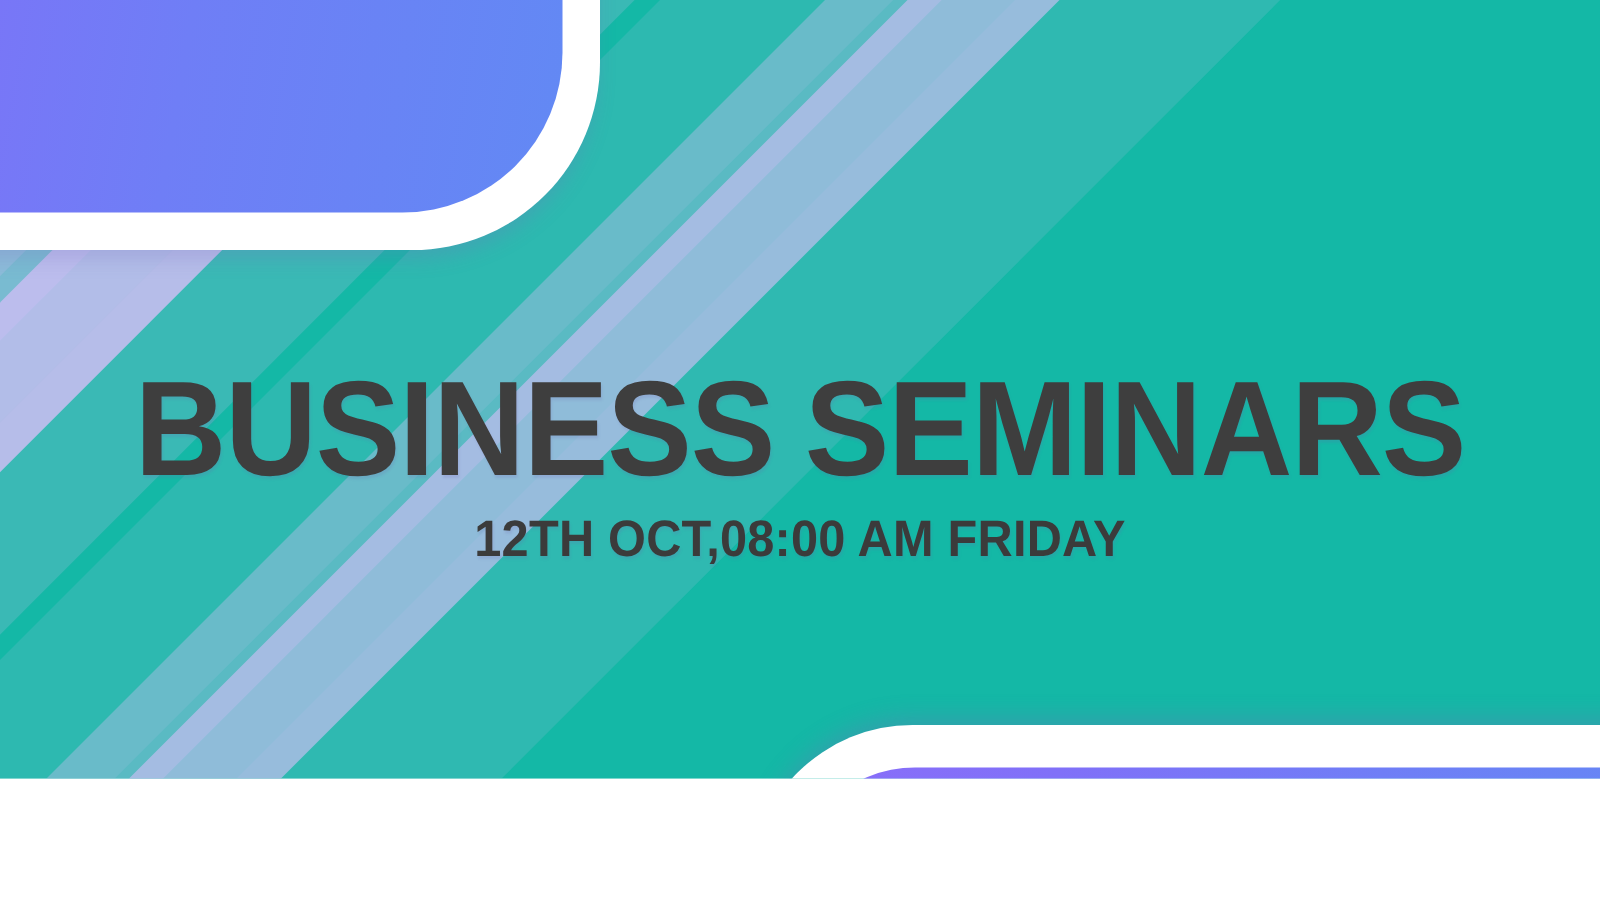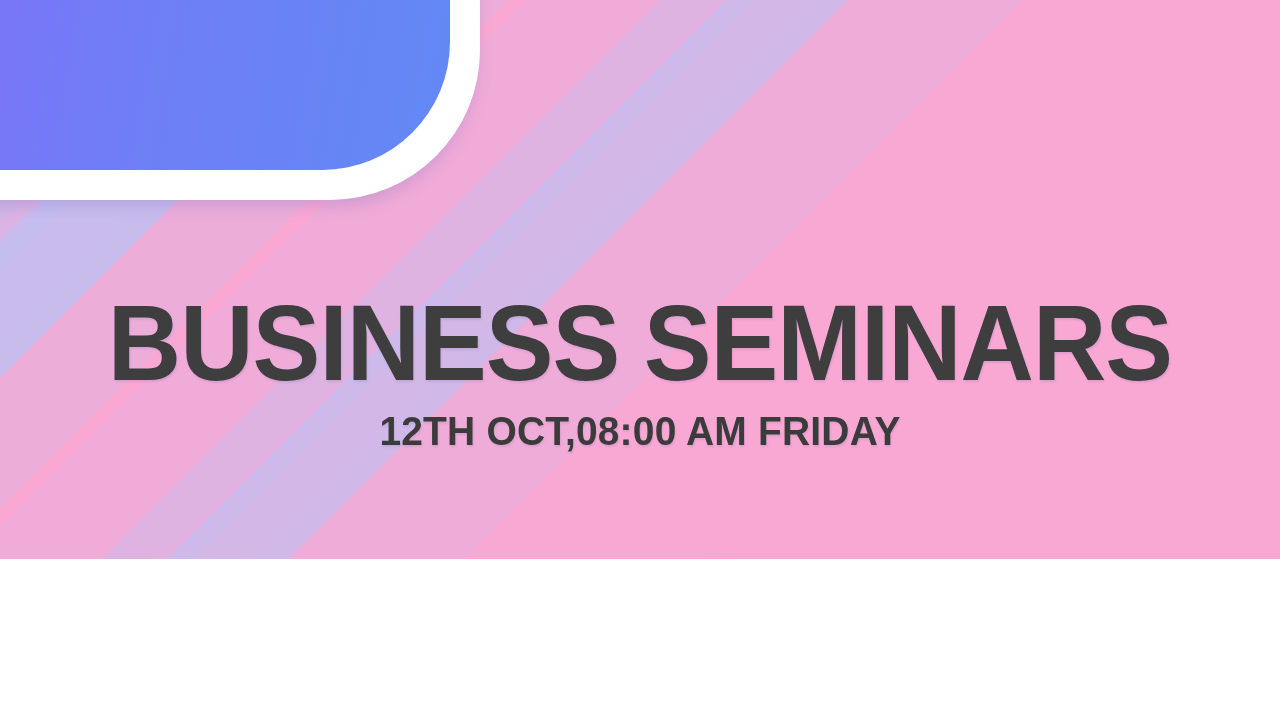--- a/index.html
+++ b/index.html
@@ -4,8 +4,8 @@
 <style>
   html,body{margin:0;padding:0;background:#fff;}
   #poster{
-    position:relative;width:1280px;height:559px;overflow:hidden;
-    background:#f9a8d4;
+    position:relative;width:1280px;height:623px;overflow:hidden;
+    background:#14b8a6;
     font-family:"Liberation Sans","DejaVu Sans",sans-serif;
   }
 

